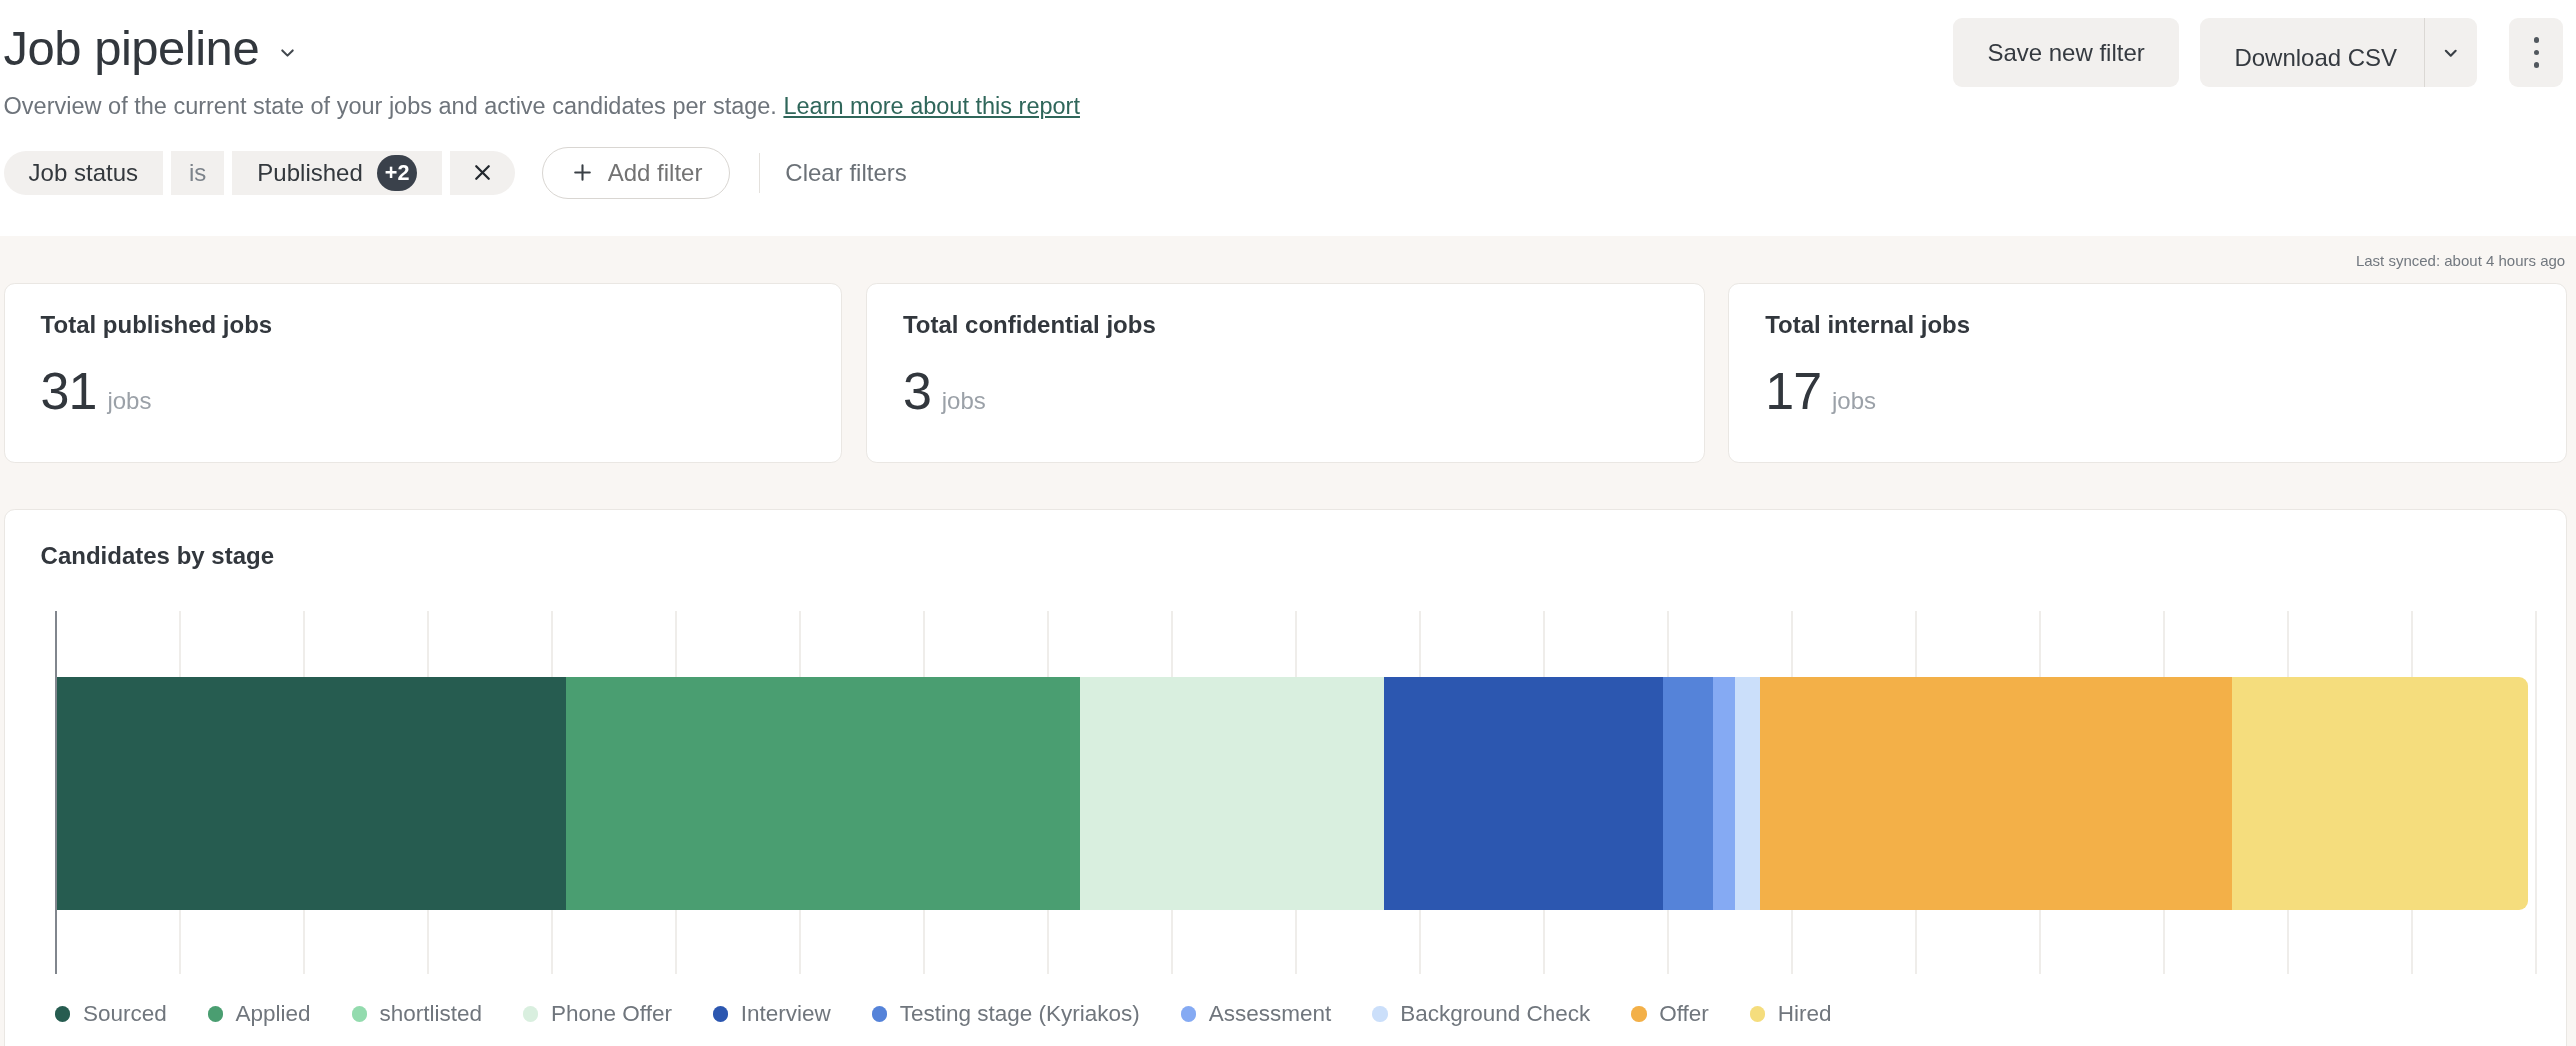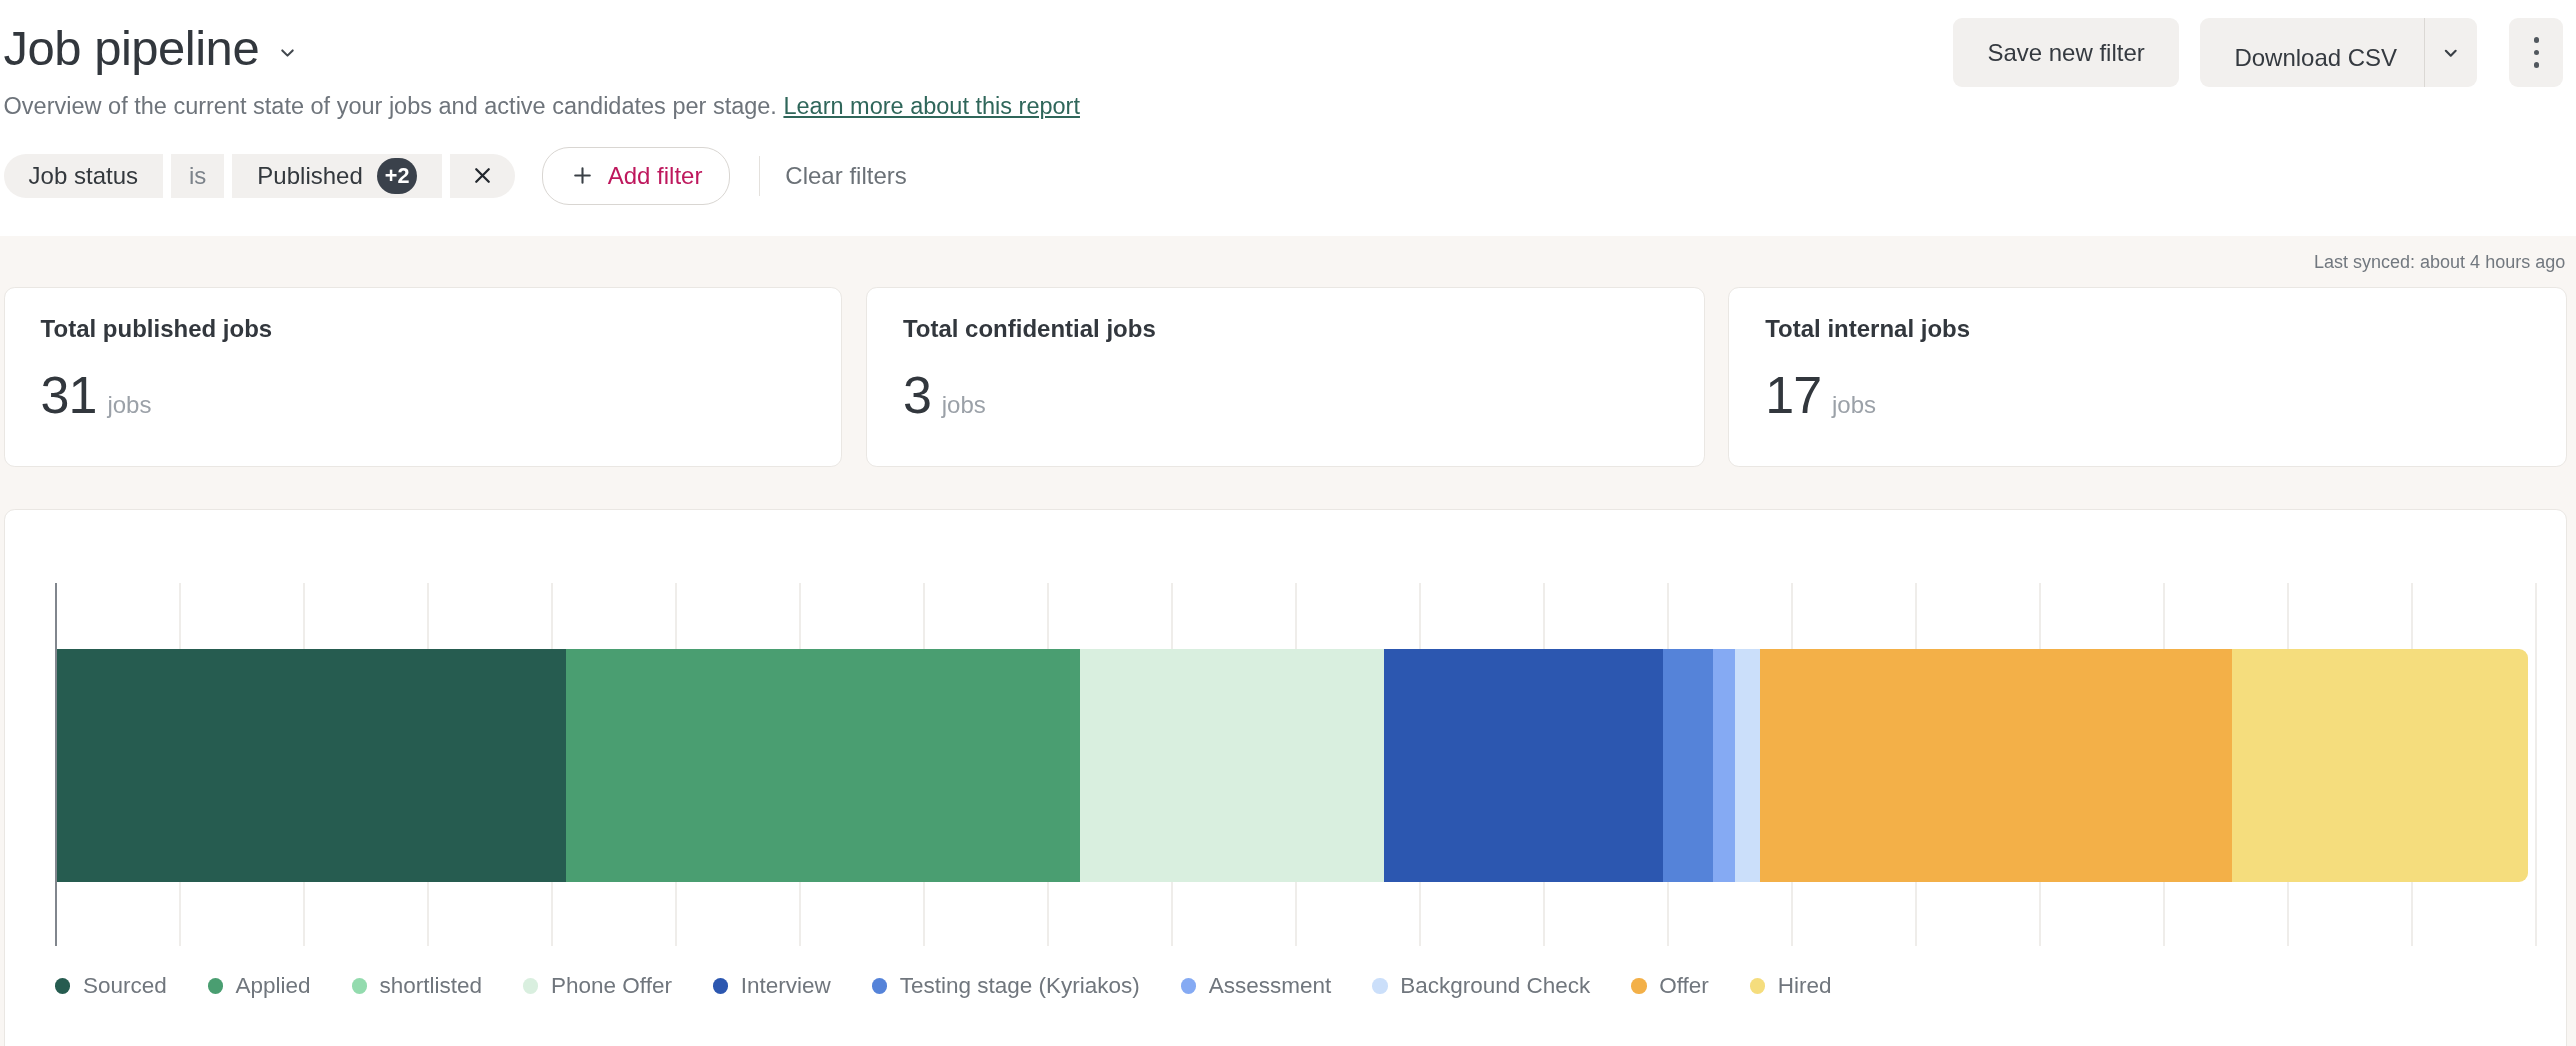--- a/index.html
+++ b/index.html
@@ -48,8 +48,8 @@
     color:#ffffff; font-size:21.6px; font-weight:700; display:flex; align-items:center; justify-content:center; padding:0 7.2px;
   }
   .add-filter {
-    margin-left:27px; height:58px; border:0.9px solid #d9d6d2; background:#ffffff; border-radius:27px;
-    display:flex; align-items:center; gap:12.6px; padding:8px 27px; font-size:24px; color:#be185d;
+    margin-left:27px; height:52px; border:0.9px solid #d9d6d2; background:#ffffff; border-radius:27px;
+    display:flex; align-items:center; gap:12.6px; padding:8px 27px; font-size:24px; color:#737373;
     font-family:"Liberation Sans", sans-serif; cursor:pointer;
   }
   .v-divider { width:0.9px; height:40px; background:#e4e1dd; margin:0 25px 0 29px; }

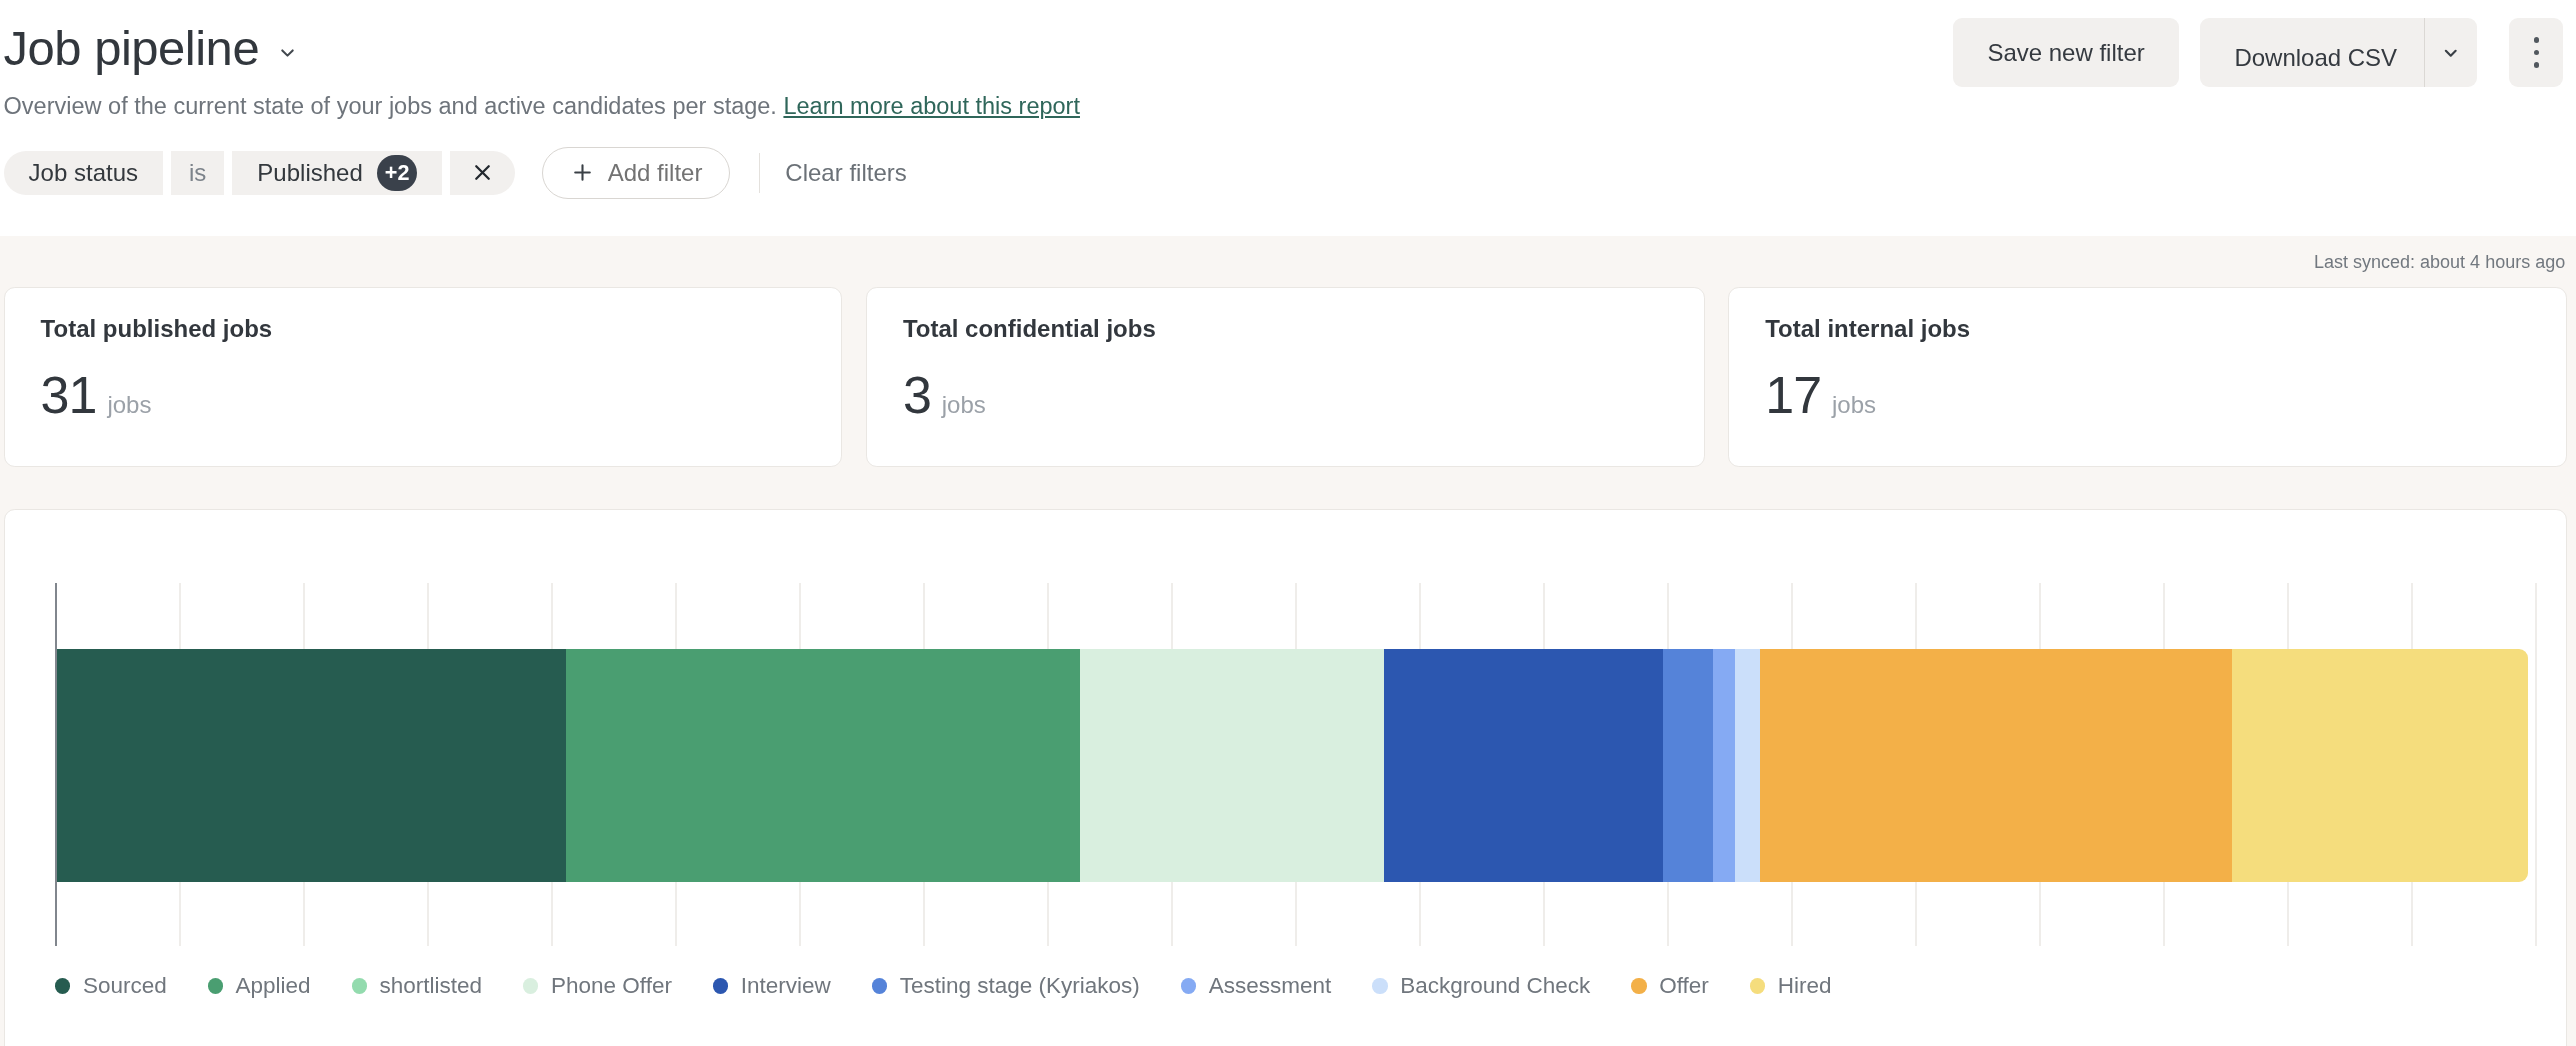--- a/index.html
+++ b/index.html
@@ -57,7 +57,7 @@
 
   
   .content { position:absolute; top:236px; left:0; right:0; bottom:0; background:#f9f6f3; }
-  .synced { text-align:right; padding:16px 10.8px 0 0; font-size:18px; color:#72787f; }
+  .synced { text-align:right; padding:16px 10.8px 0 0; font-size:15px; color:#72787f; }
 
   .cards-row { display:flex; gap:23.5px; margin:14.4px 9px 0 3.6px; }
   .stat-card {

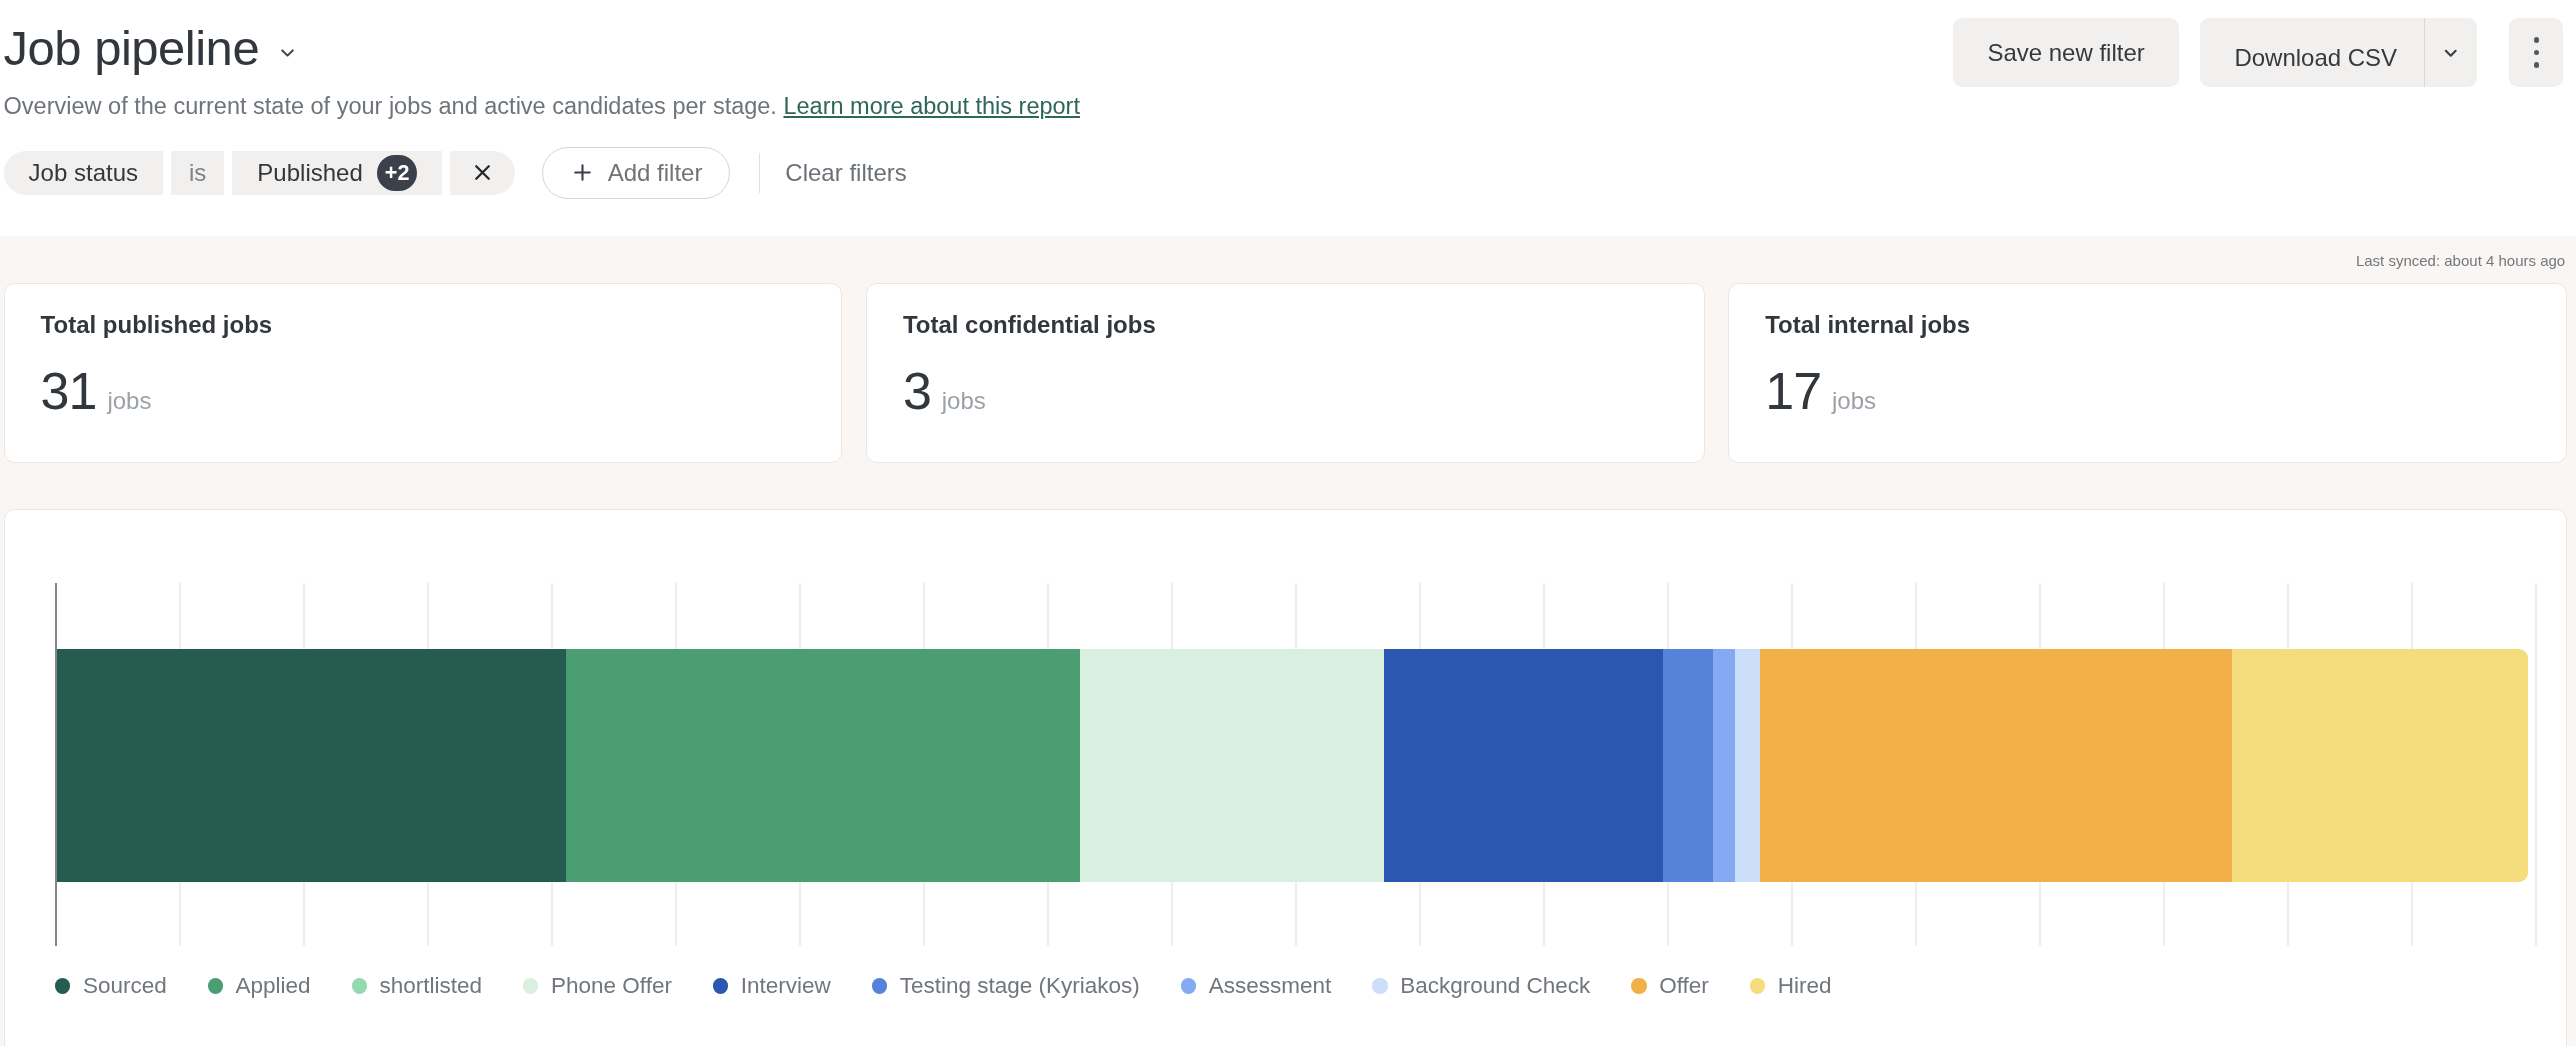--- a/index.html
+++ b/index.html
@@ -190,6 +190,7 @@
     </div>
 
     <div class="chart-card">
+      <div class="chart-title">Candidates by stage</div>
       <div class="plot">
         <div class="gridlines"></div>
         <div class="y-axis"></div>

